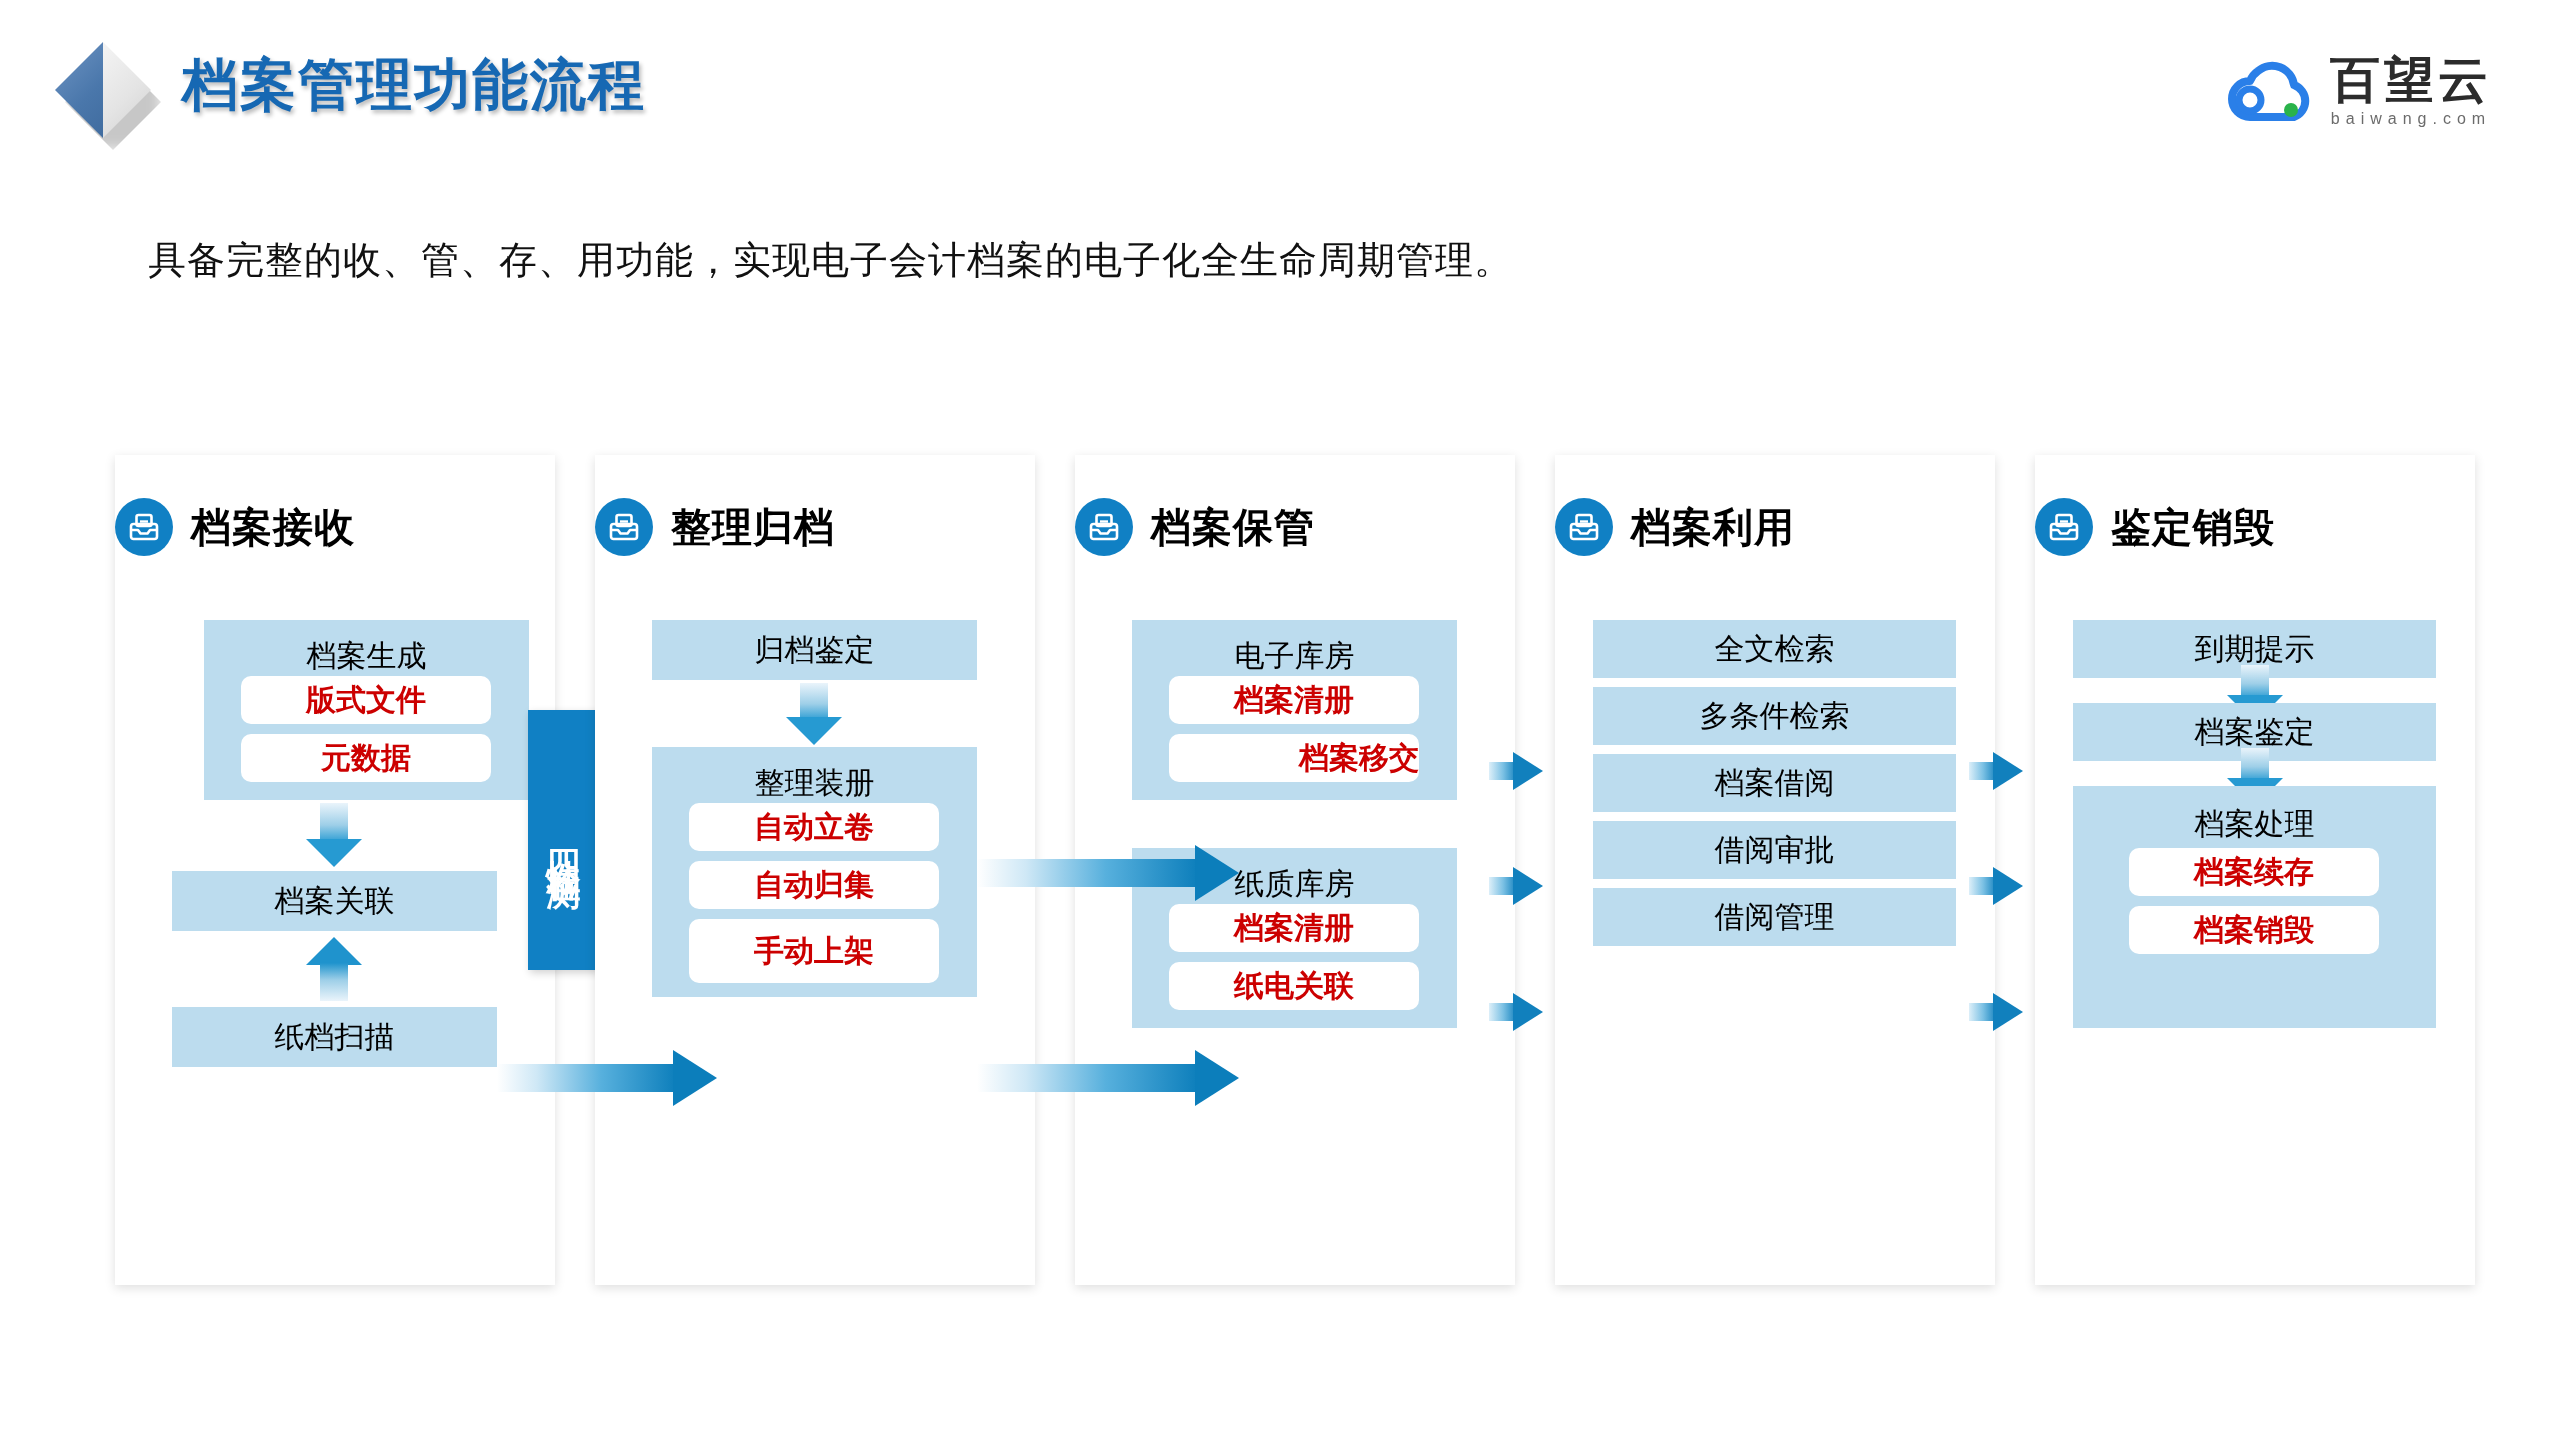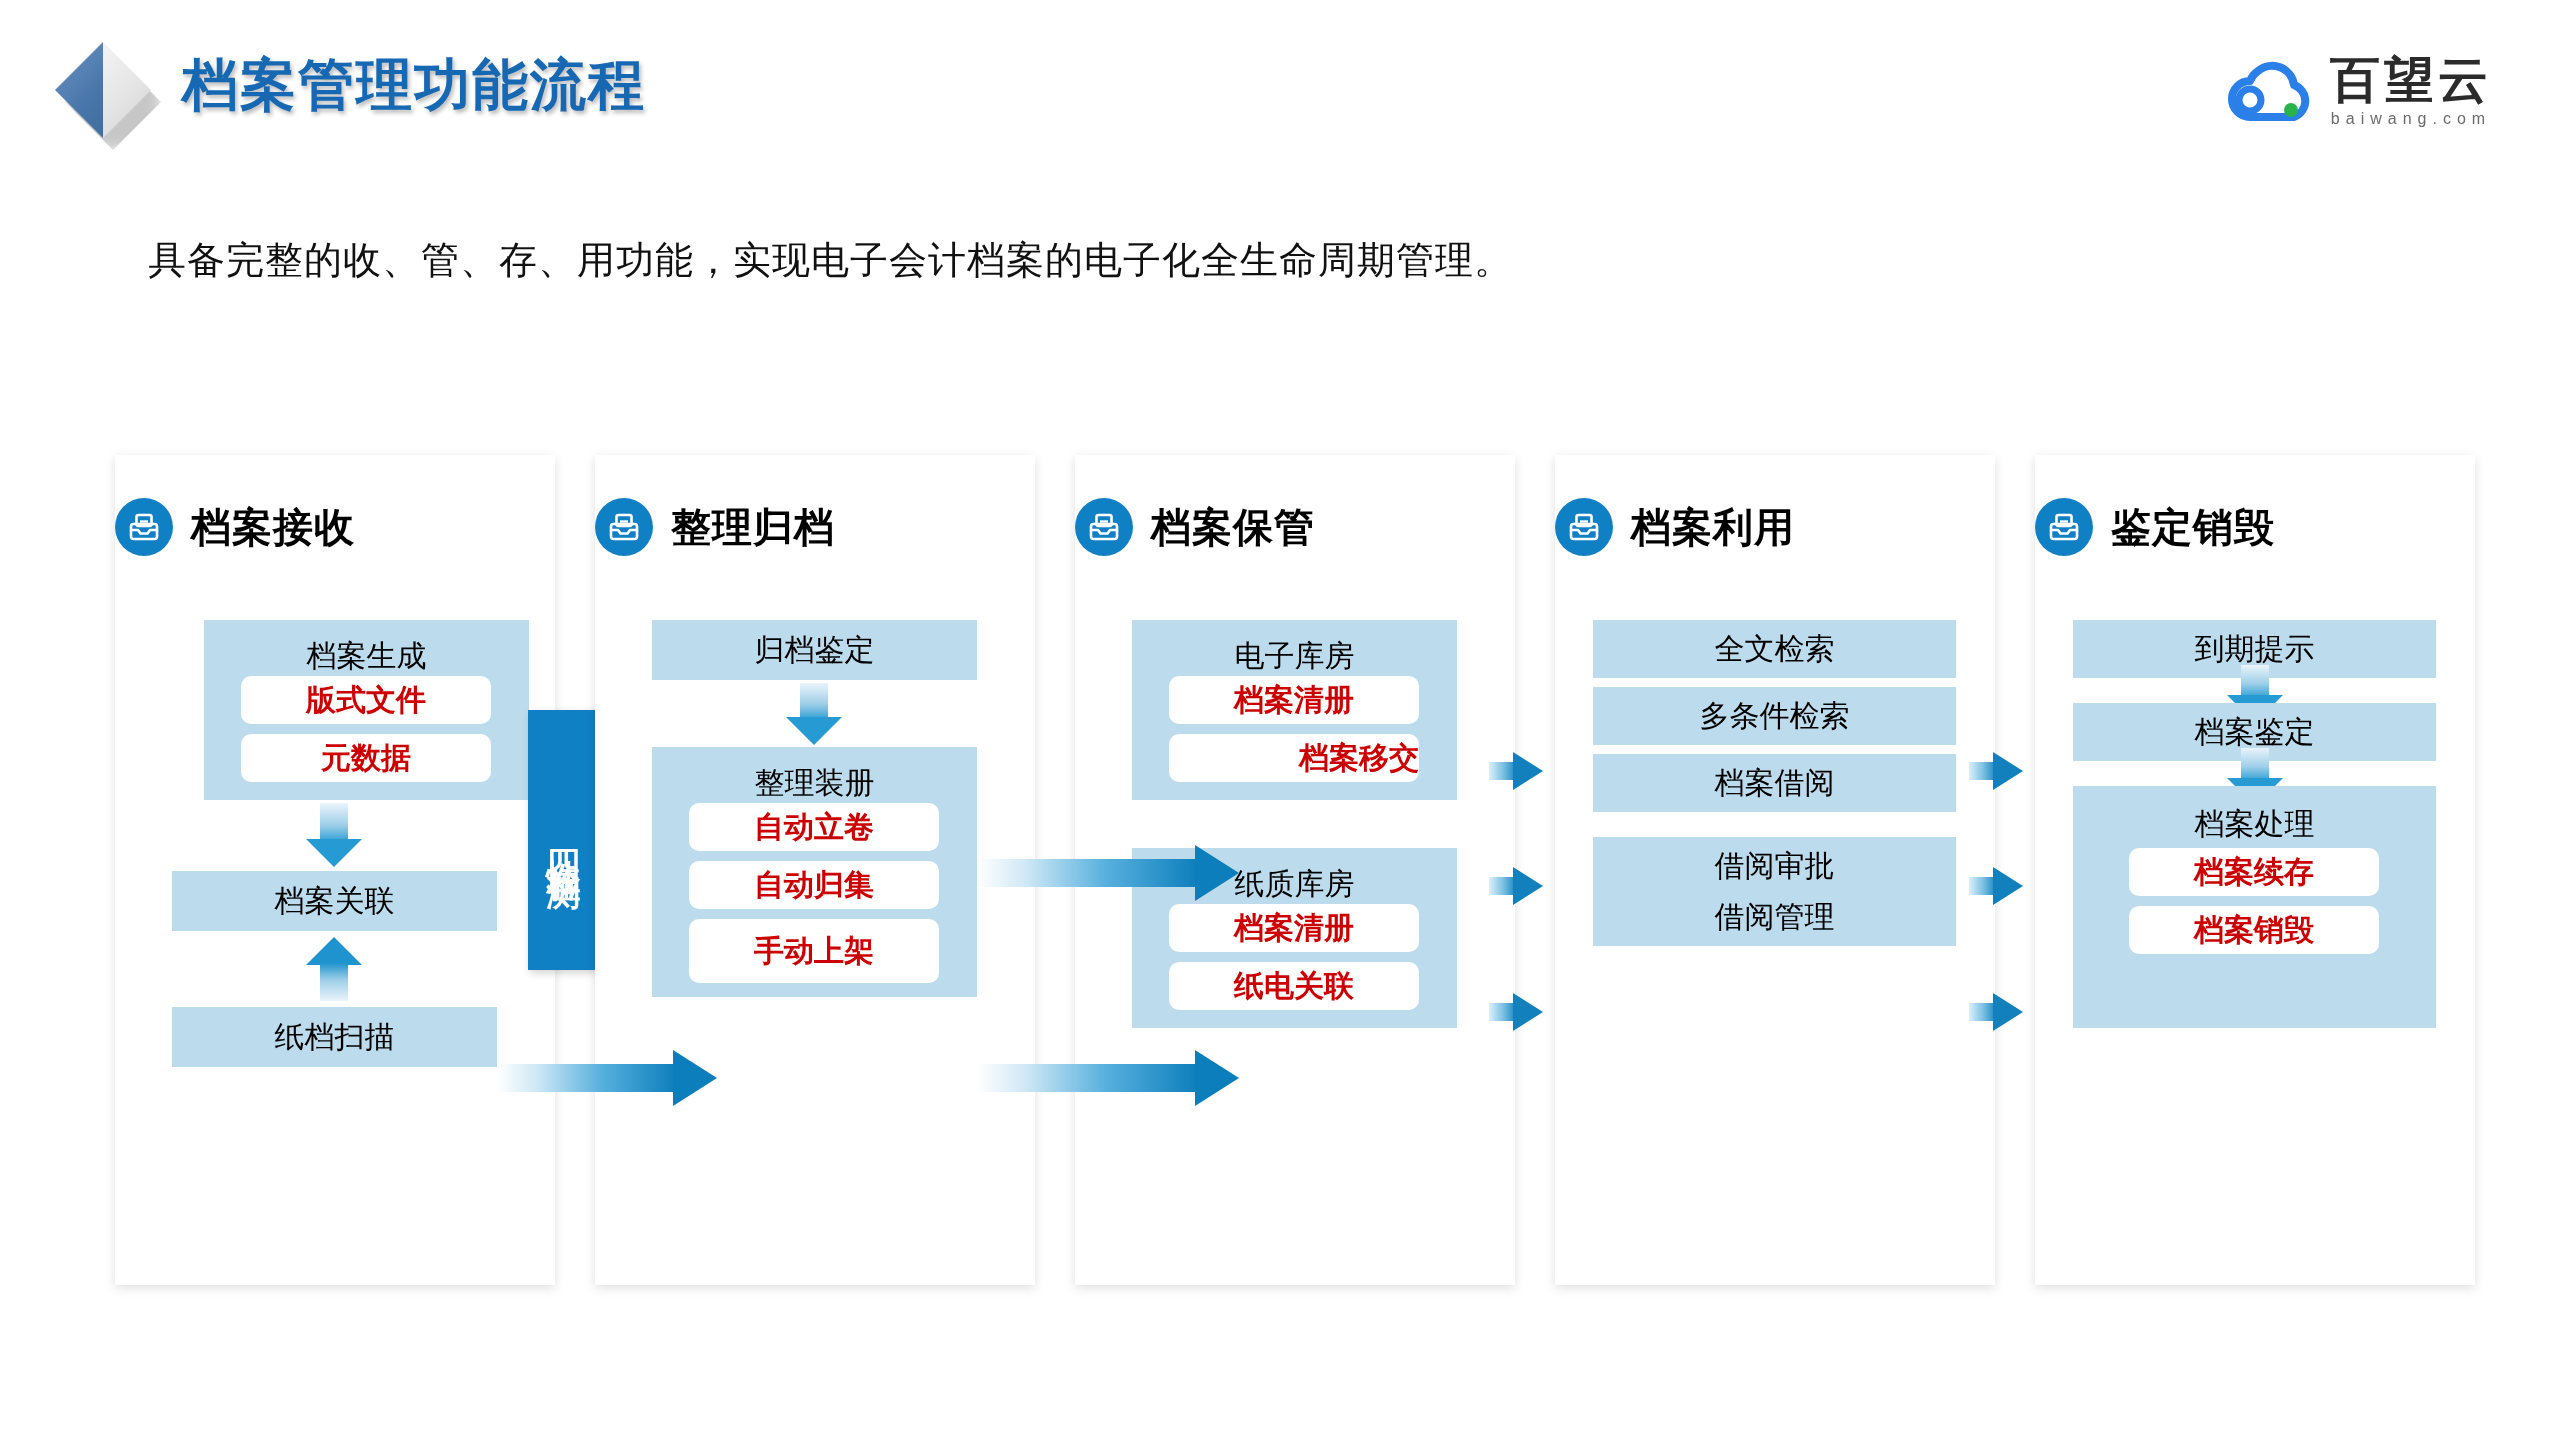--- a/index.html
+++ b/index.html
@@ -335,7 +335,7 @@
     <div class="bbox" style="left:38px;top:299px;width:363px;height:58px;display:flex;align-items:center;justify-content:center;">
       <div class="bbox-label">档案借阅</div>
     </div>
-    <div class="bbox" style="left:38px;top:366px;width:363px;height:58px;display:flex;align-items:center;justify-content:center;margin-top:16px;">
+    <div class="bbox" style="left:38px;top:366px;width:363px;height:58px;display:flex;align-items:center;justify-content:center;">
       <div class="bbox-label">借阅审批</div>
     </div>
     <div class="bbox" style="left:38px;top:433px;width:363px;height:58px;display:flex;align-items:center;justify-content:center;">

